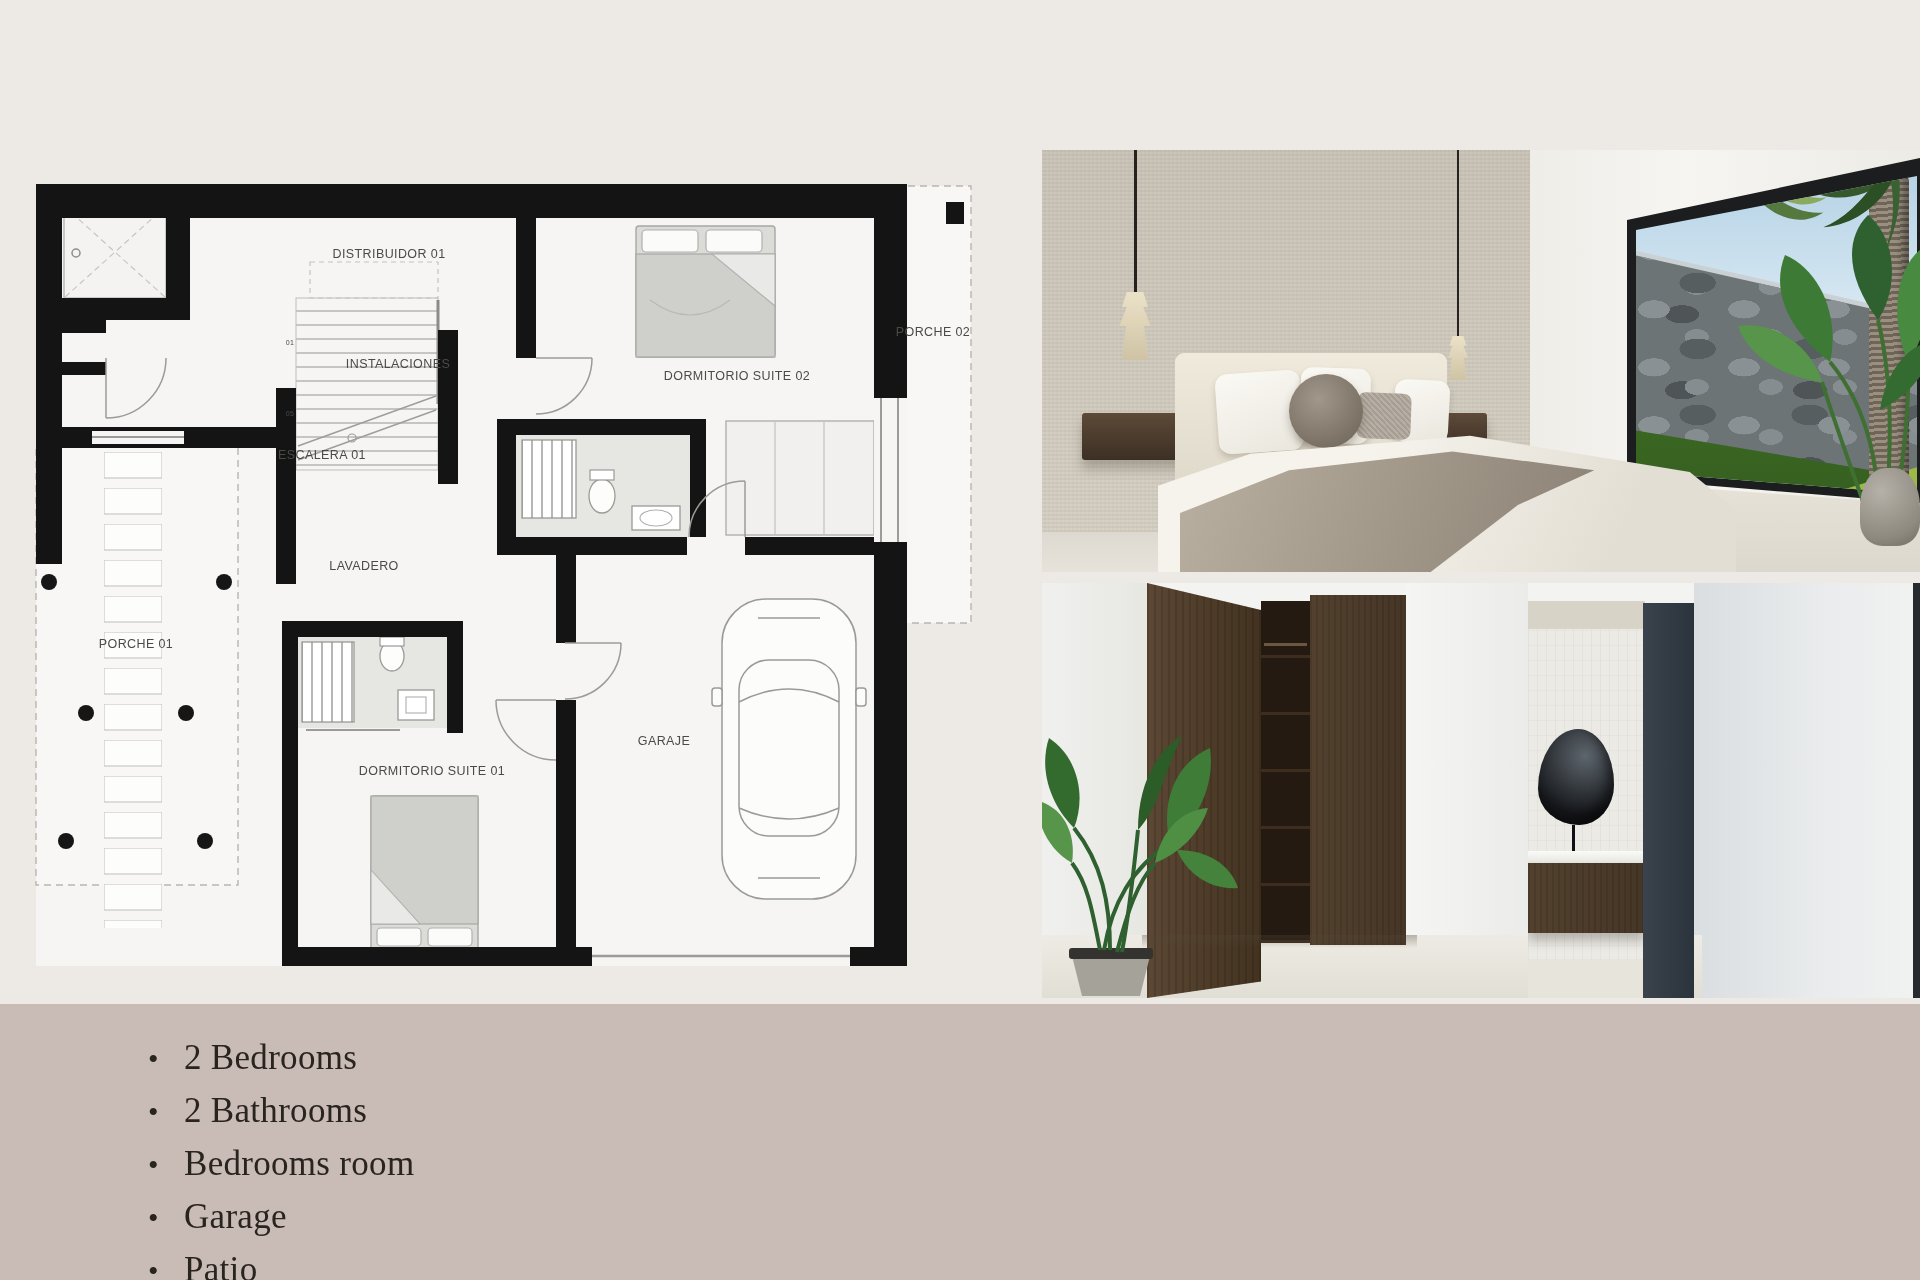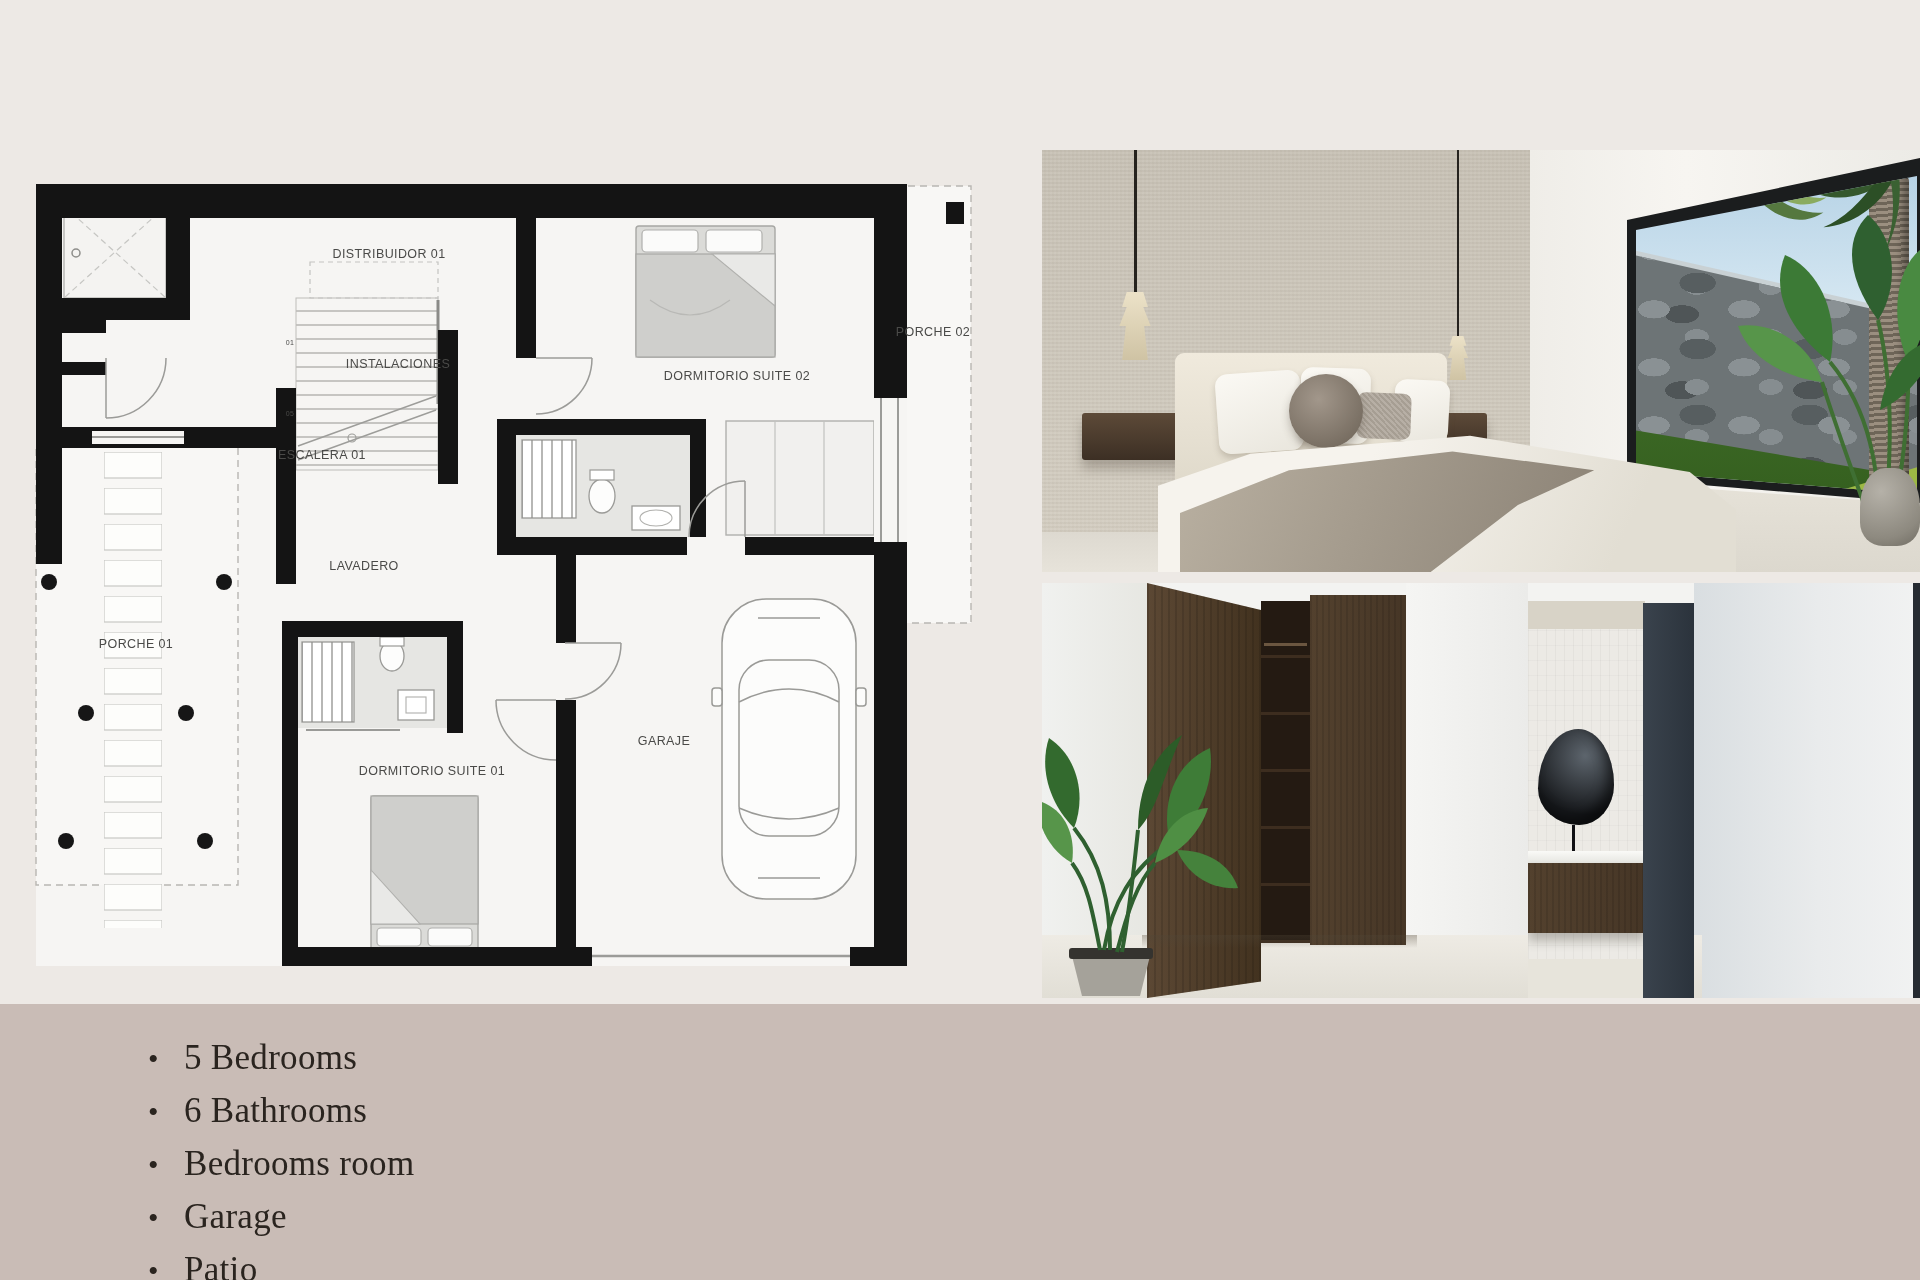--- a/index.html
+++ b/index.html
@@ -393,7 +393,7 @@
   <ul class="features">
     <li>
         <span class="dot">•</span>
-        <span class="txt">5 Bedrooms</span>
+        <span class="txt">2 Bedrooms</span>
       </li>
     <li>
         <span class="dot">•</span>

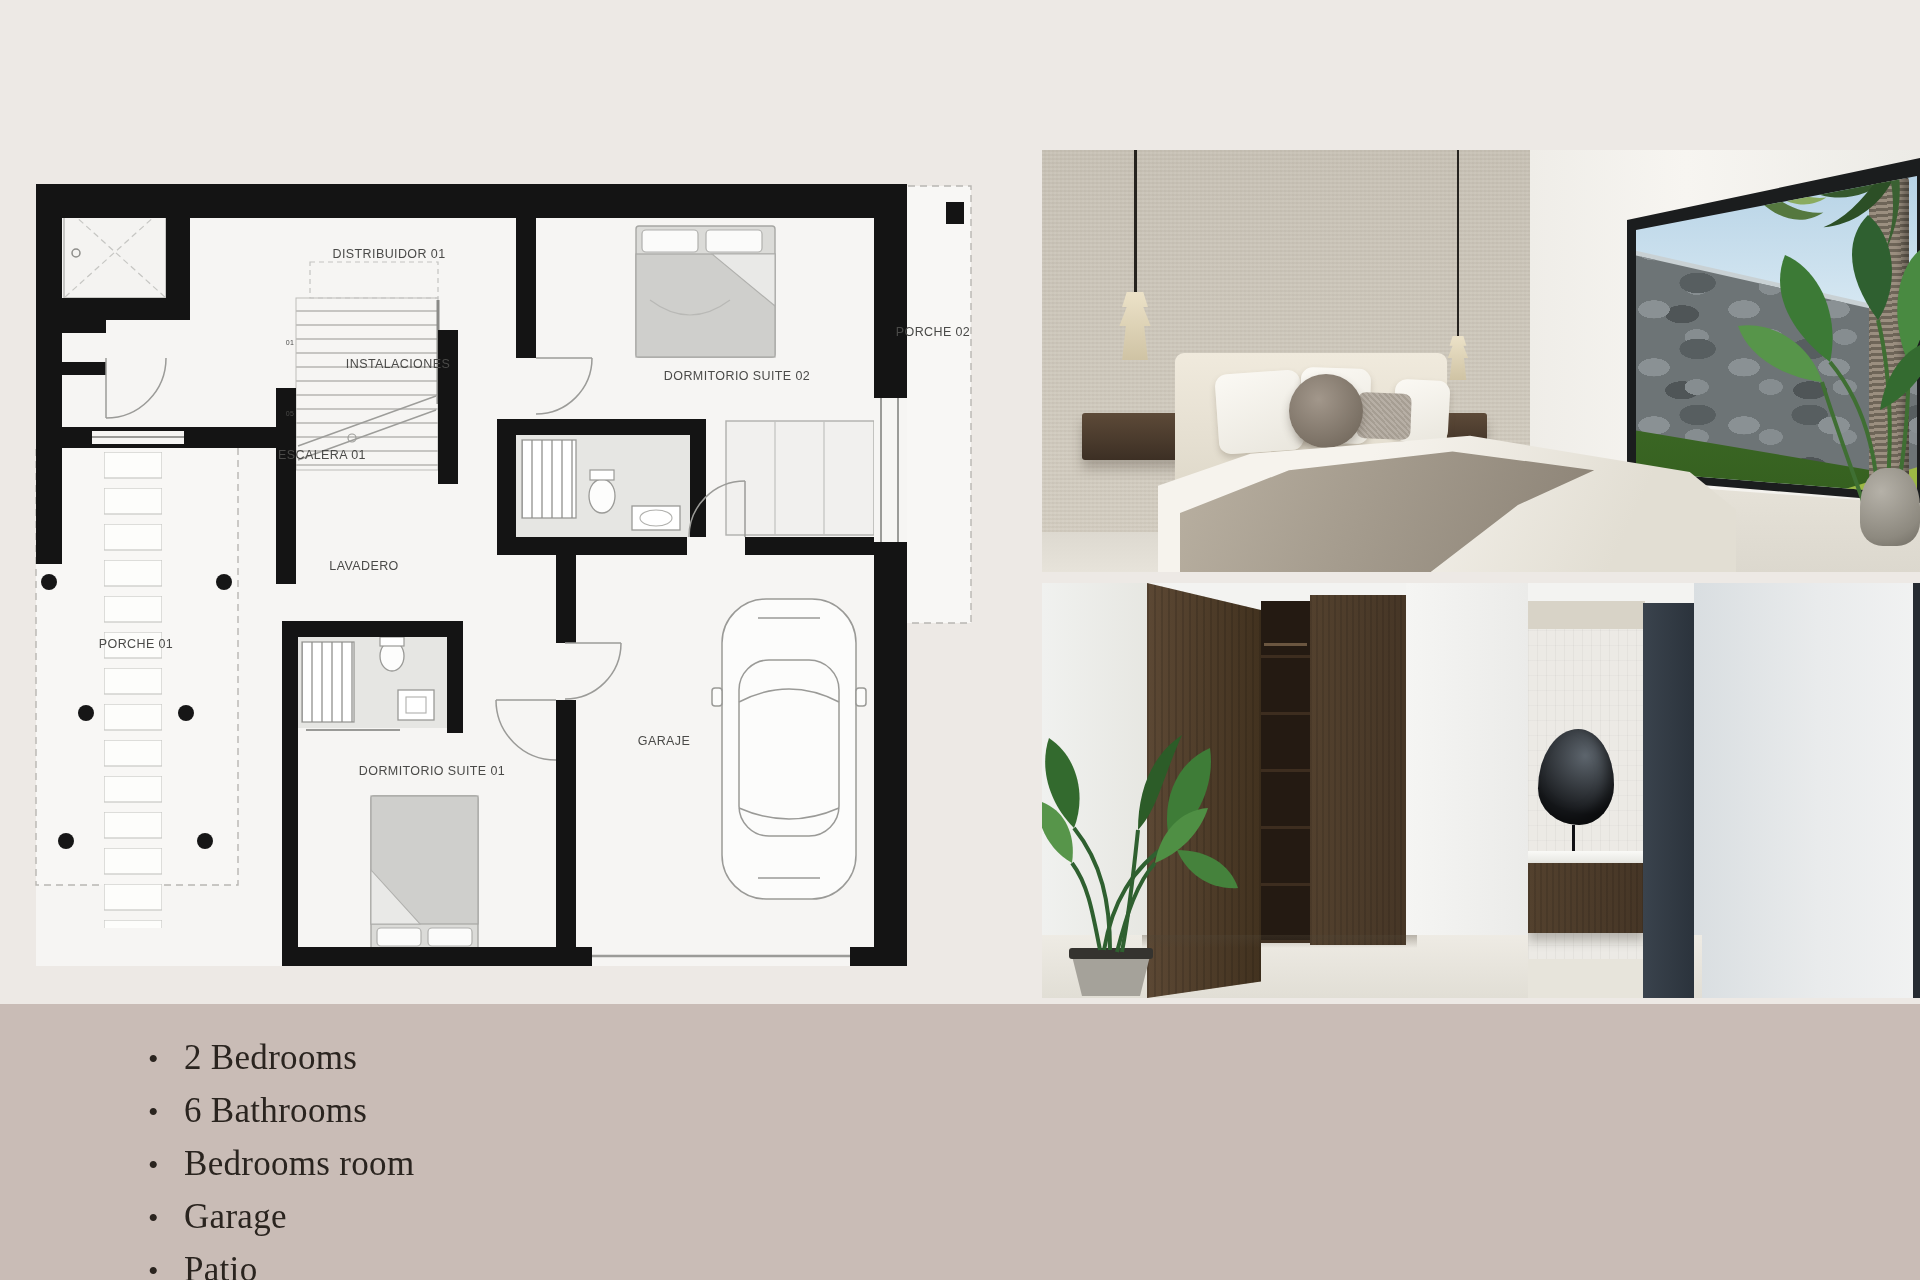--- a/index.html
+++ b/index.html
@@ -397,7 +397,7 @@
       </li>
     <li>
         <span class="dot">•</span>
-        <span class="txt">6 Bathrooms</span>
+        <span class="txt">2 Bathrooms</span>
       </li>
     <li>
         <span class="dot">•</span>

